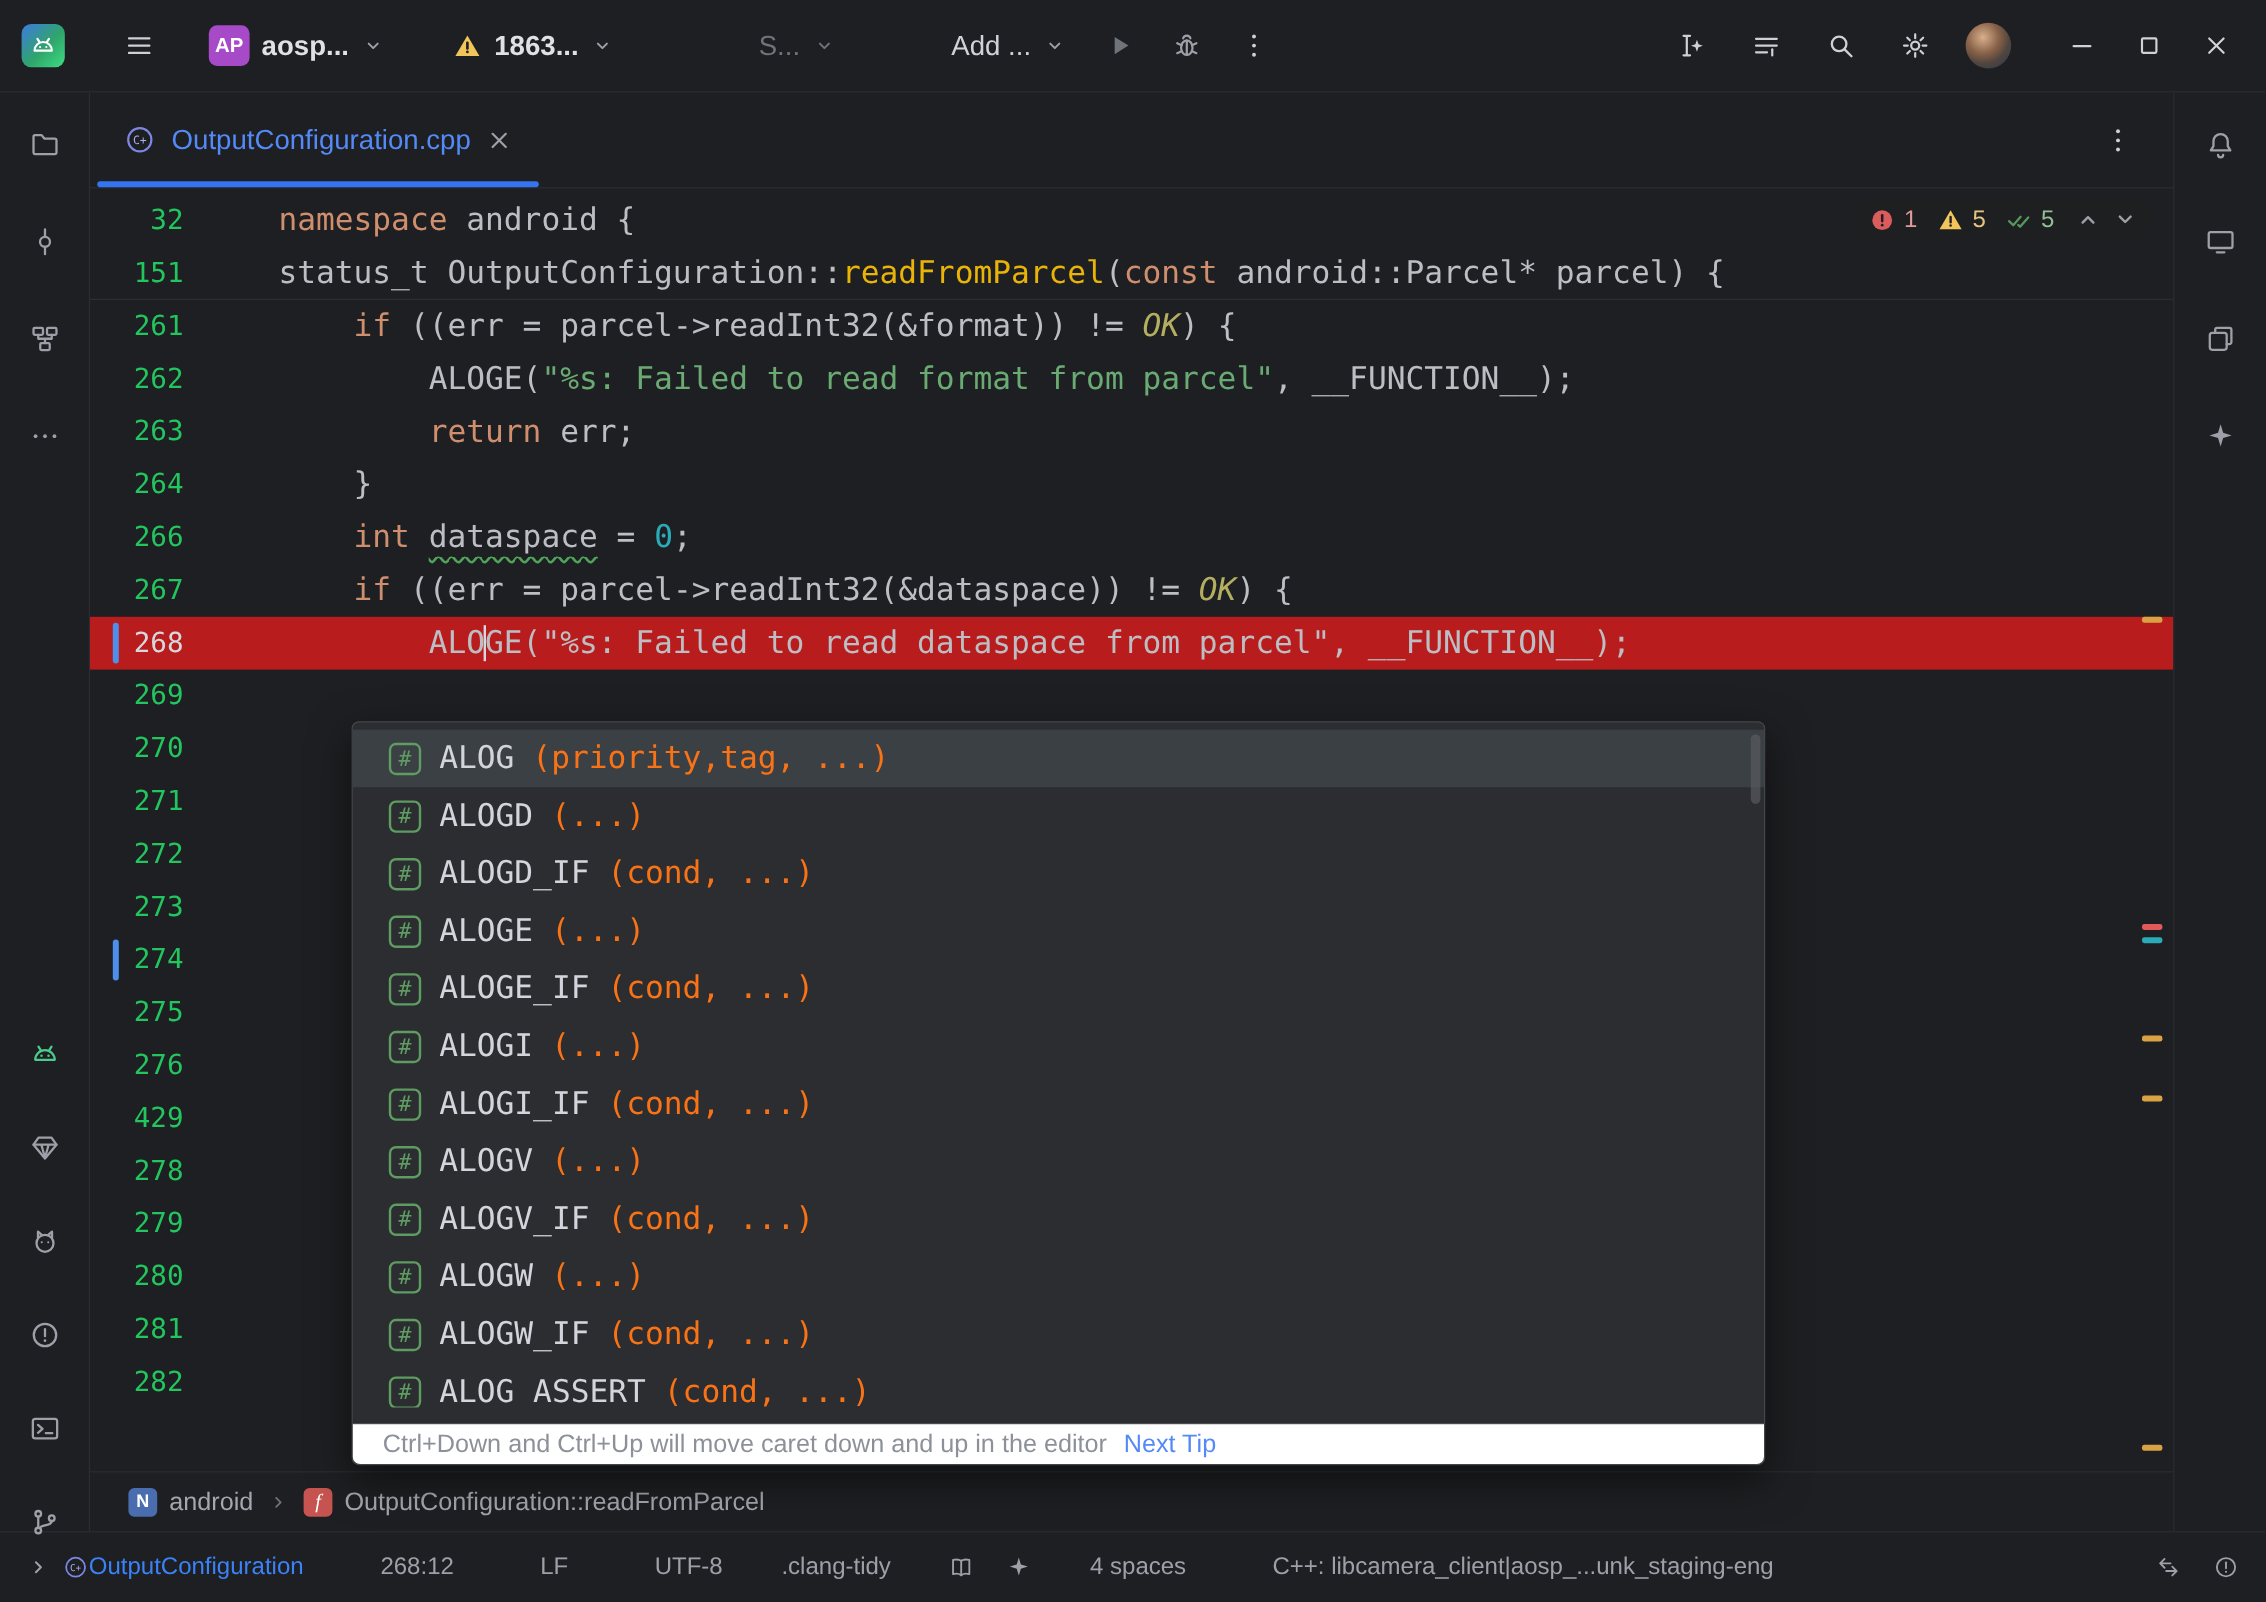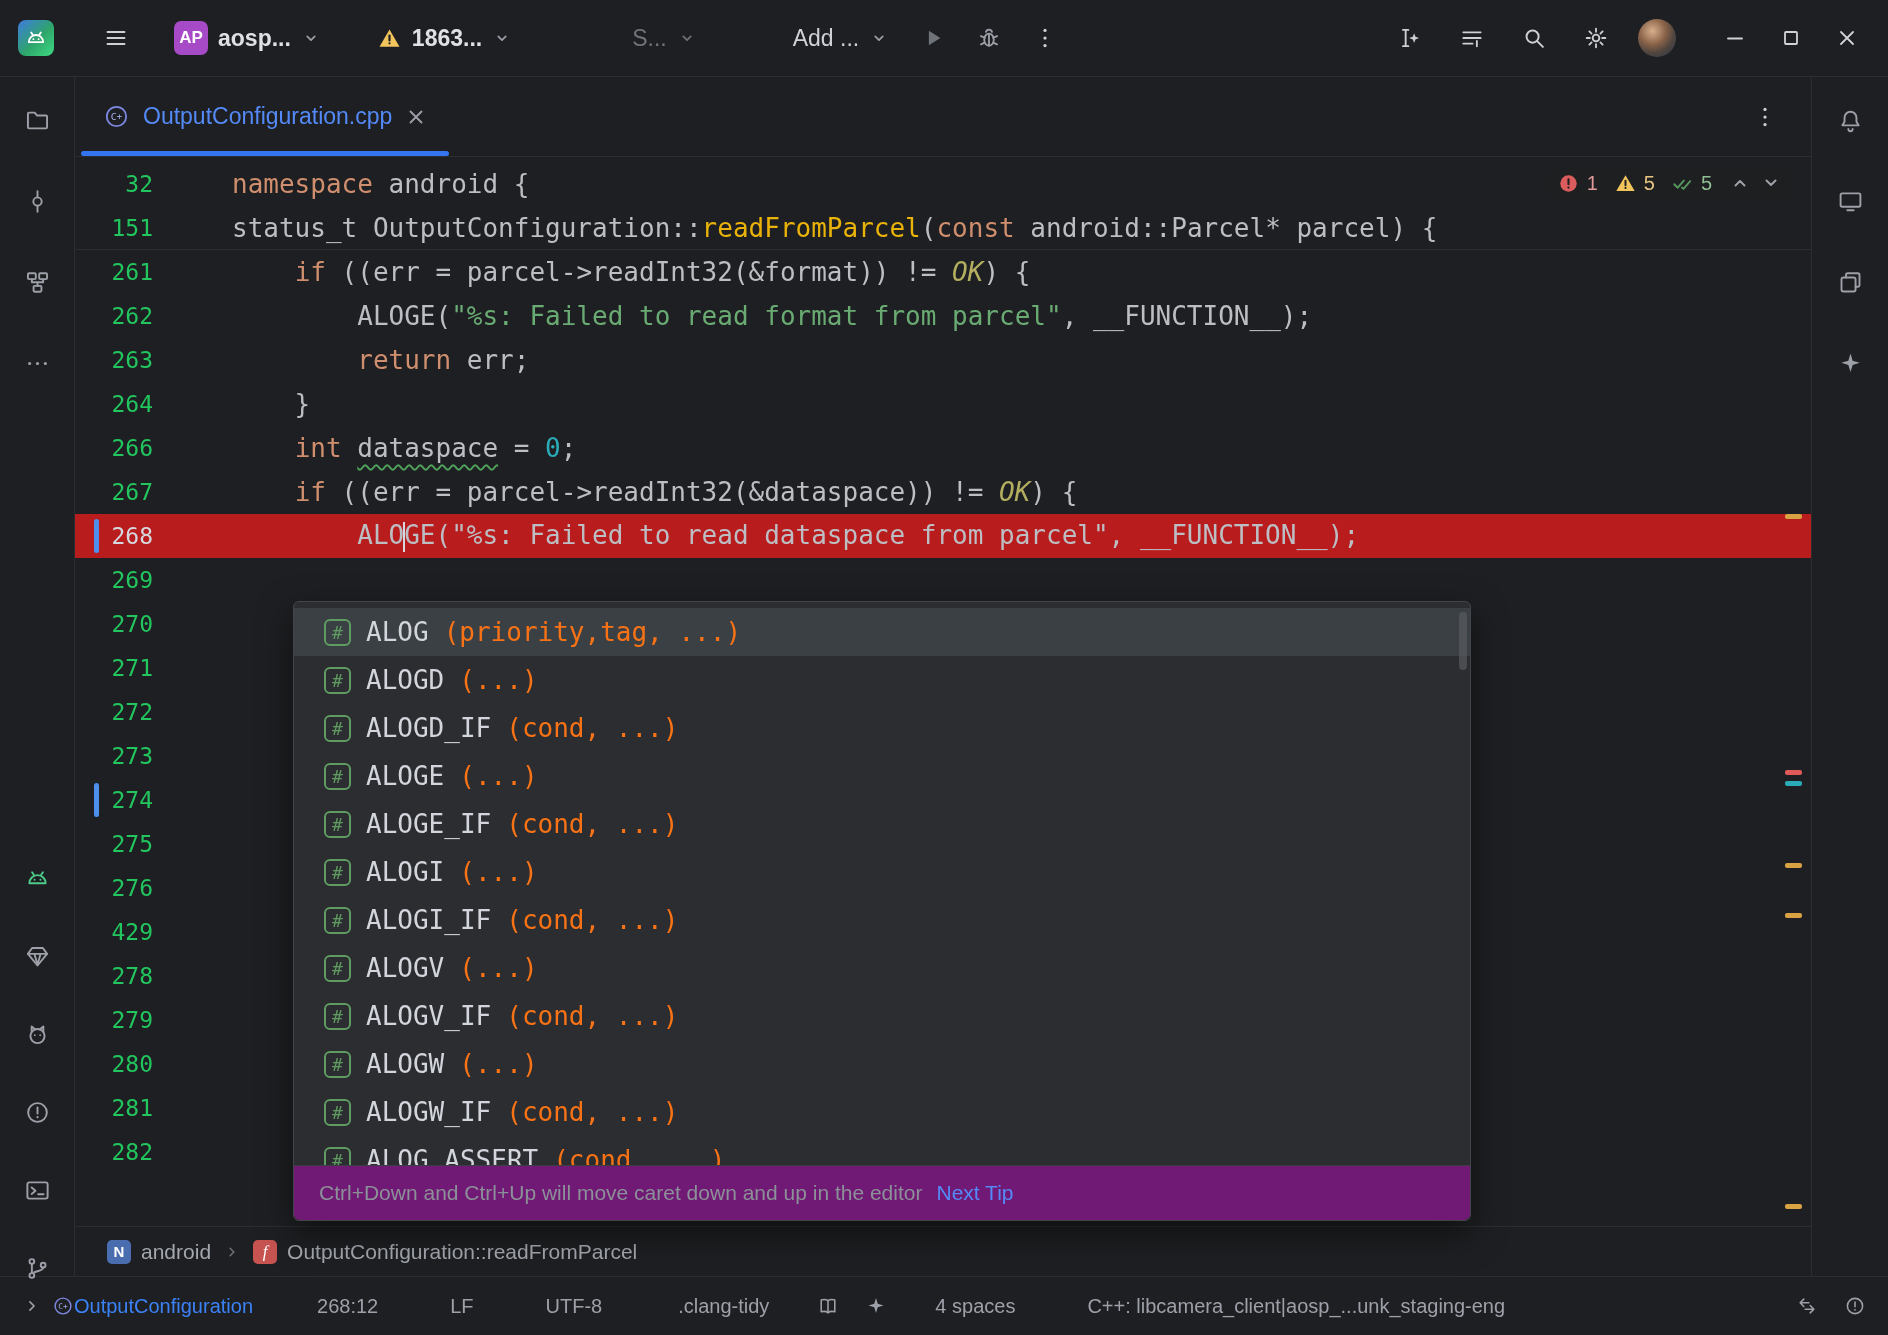--- a/index.html
+++ b/index.html
@@ -117,9 +117,9 @@
   .cparams{color:#f97316}
   .popup-scroll{position:absolute;right:3px;top:10px;width:8px;height:58px;border-radius:4px;
     background:#5A5D63;opacity:.65;z-index:2}
-  .popup-hint{position:absolute;left:0;right:0;bottom:0;height:55px;box-sizing:border-box;
+  .popup-hint{position:absolute;left:0;right:0;bottom:0;height:34px;box-sizing:border-box;
     border-top:1px solid #3C3E43;display:flex;align-items:center;padding-left:25px;gap:14px;
-    font-size:21px;color:#8C9098;background:#701a75;border-radius:0 0 6px 6px}
+    font-size:21px;color:#8C9098;background:#ffffff;border-radius:0 0 6px 6px}
   .hint-link{color:#548AF7}
 
   

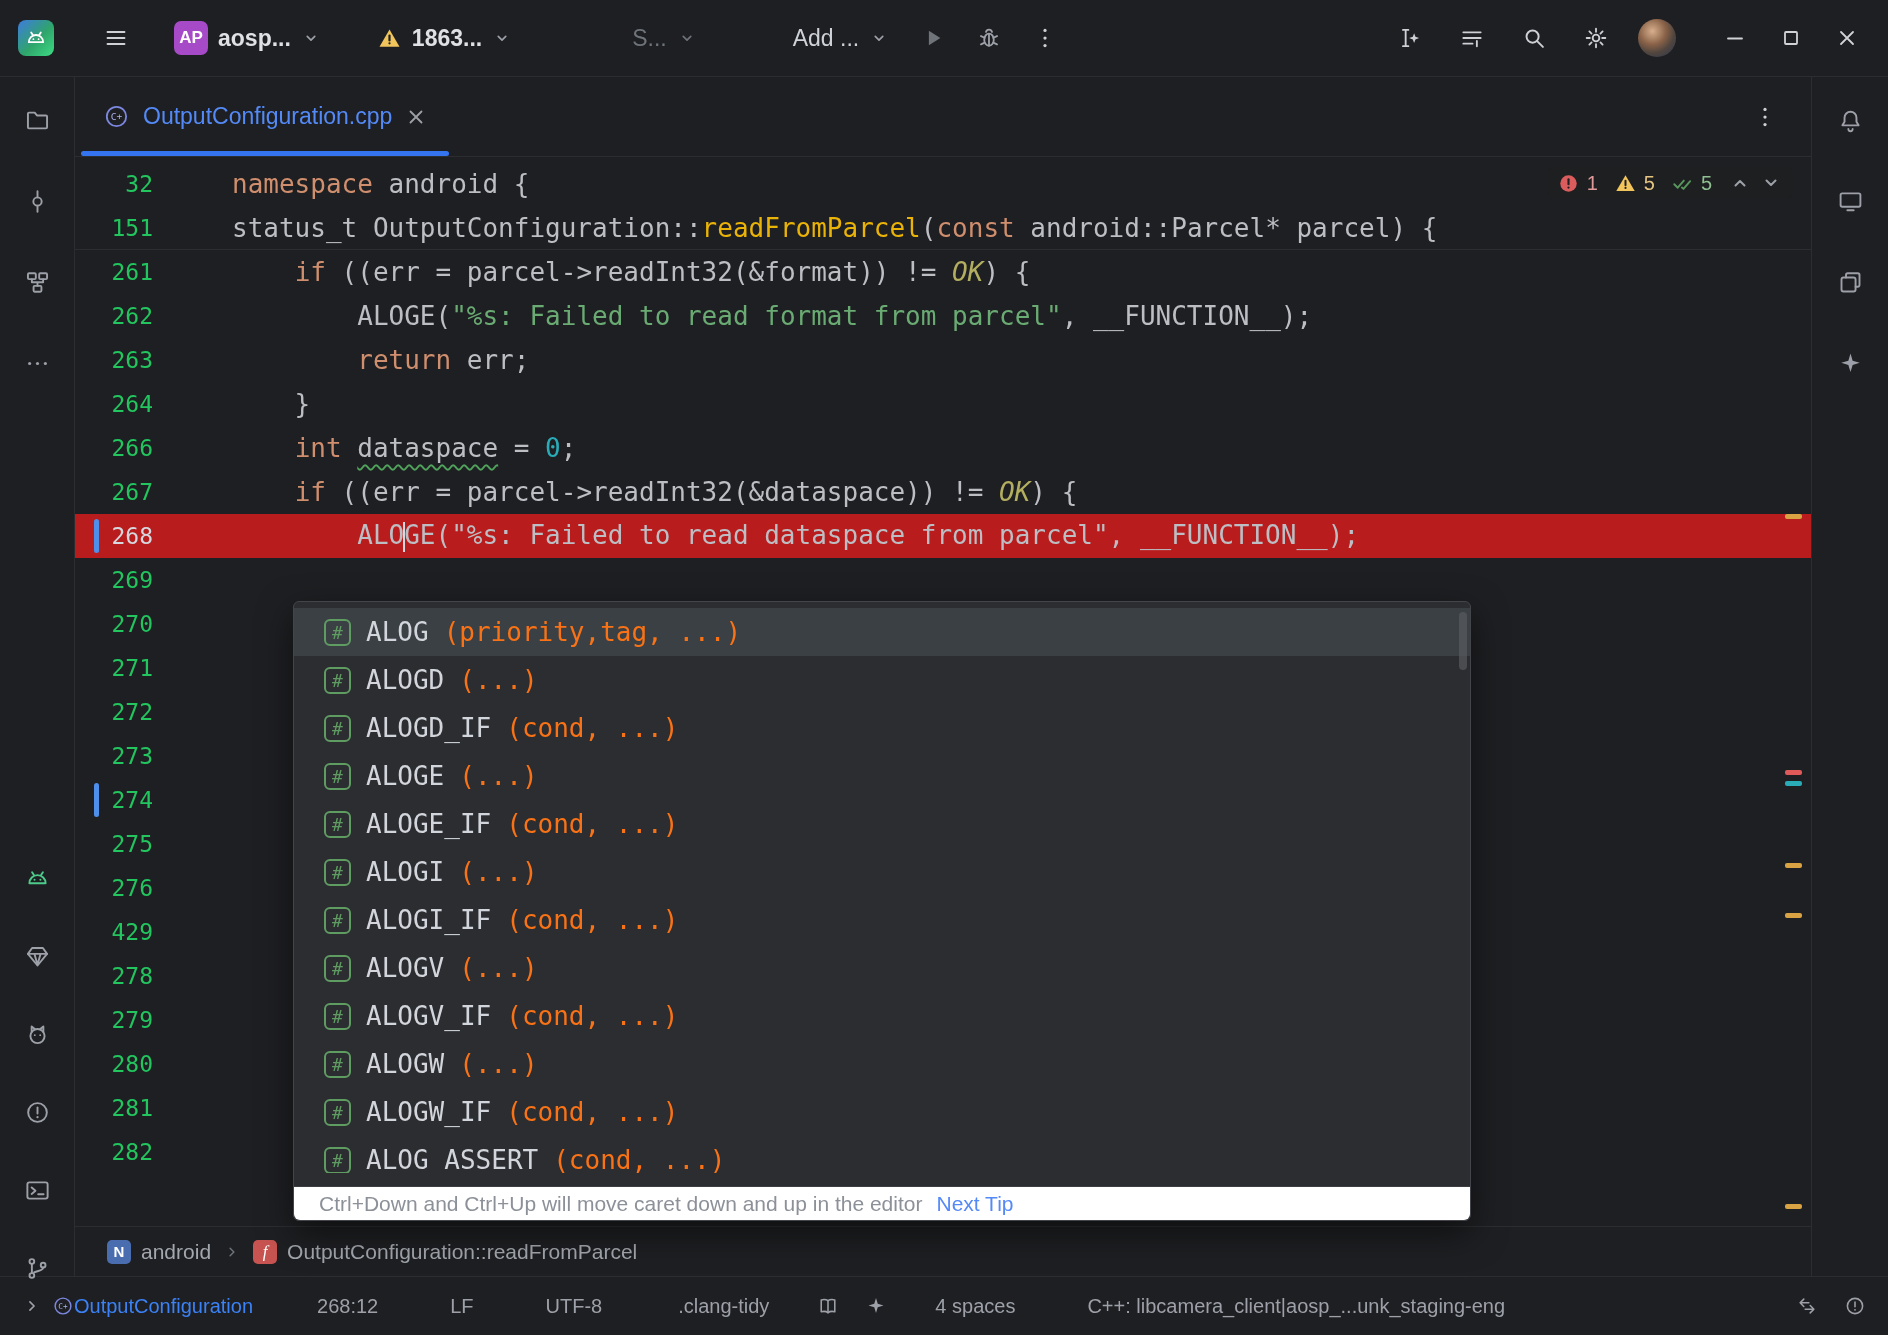--- a/index.html
+++ b/index.html
@@ -531,7 +531,7 @@
   <span class="sb-item" style="margin-left:64px">268:12</span>
   <span class="sb-item ml">LF</span>
   <span class="sb-item ml">UTF-8</span>
-  <span class="sb-item" style="margin-left:76px">.clang-tidy</span>
+  <span class="sb-item" style="margin-left:49px">.clang-tidy</span>
 
   <span class="sb-ic" style="margin-left:48px">
       <svg viewBox="0 0 24 24" fill="none" stroke="currentColor" stroke-width="1.7" stroke-linecap="round" stroke-linejoin="round">

